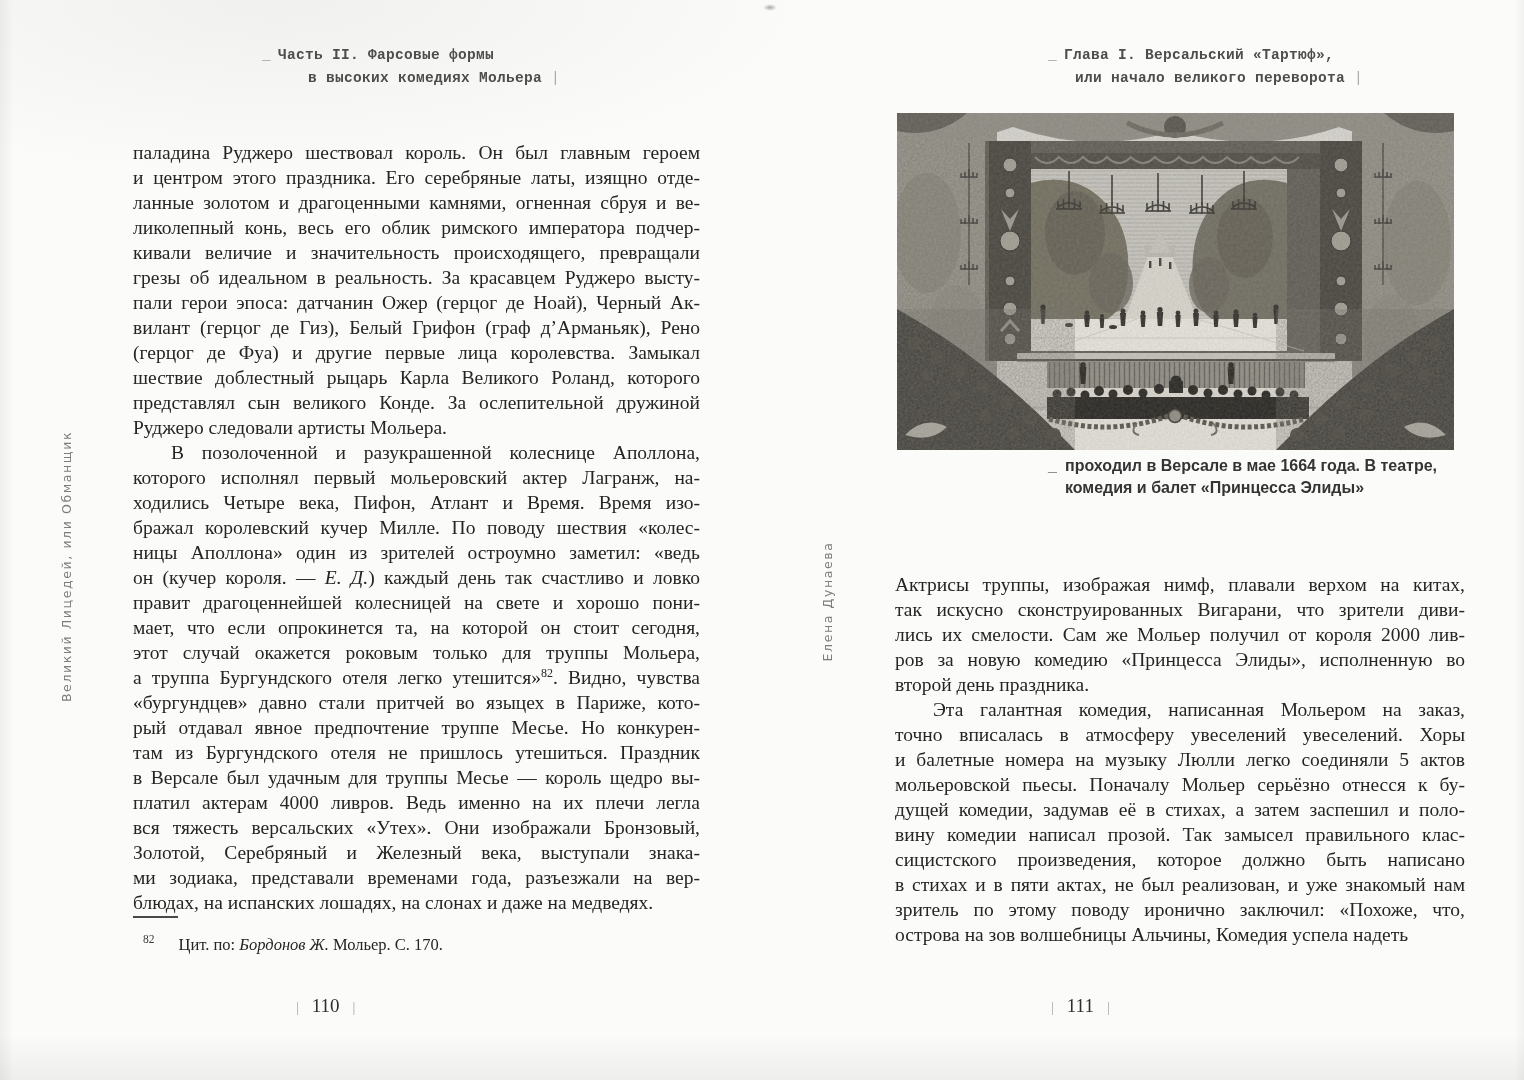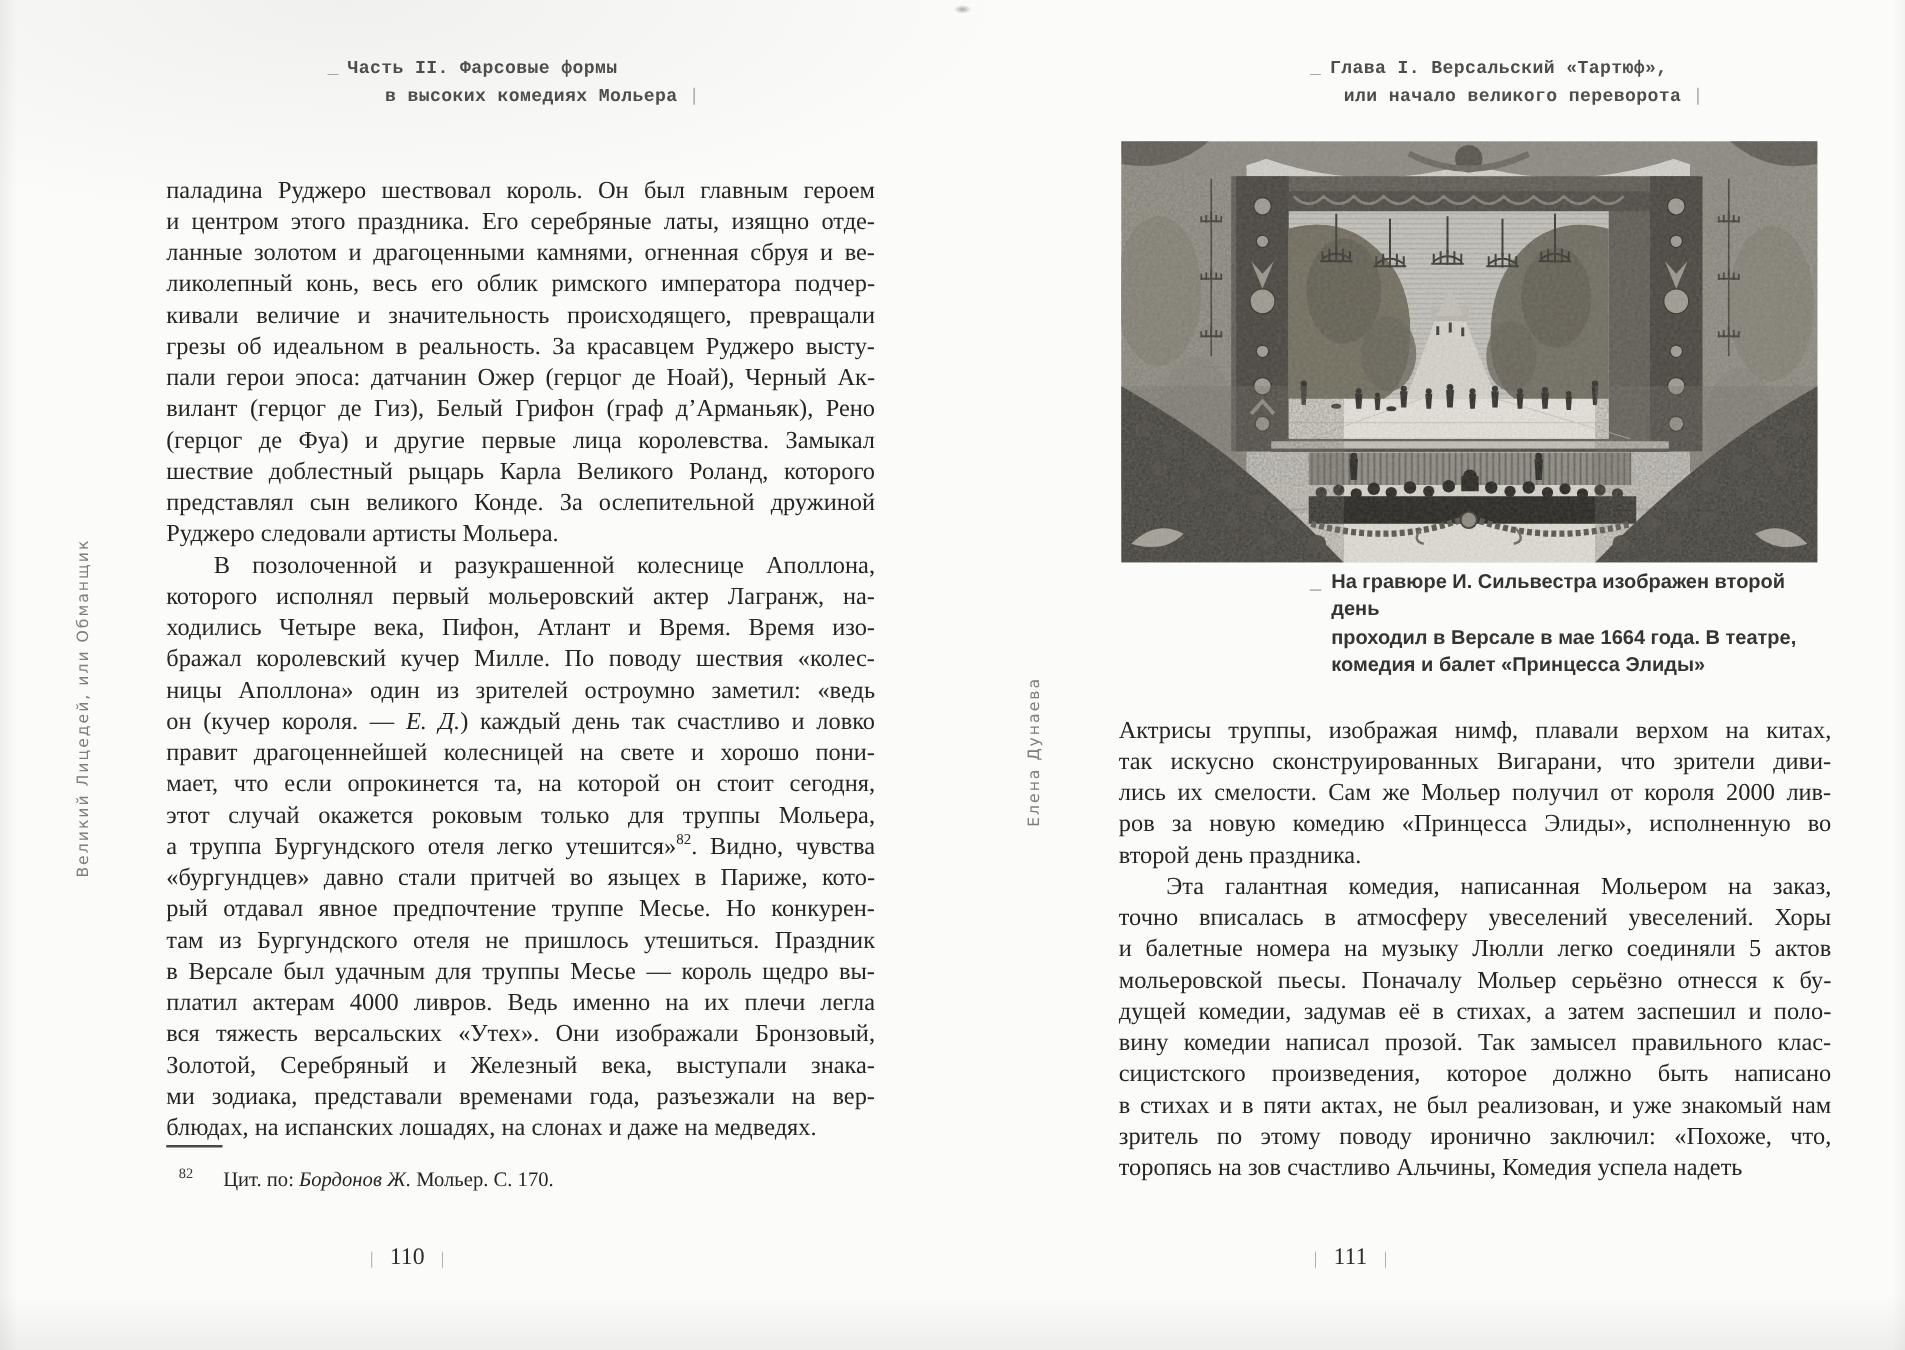--- a/index.html
+++ b/index.html
@@ -394,7 +394,6 @@
   <div class="caption">
     <span class="cpre">_</span>
     <div class="cap-lines" id="caption-lines">
-        <div class="cap-line">На гравюре И. Сильвестра изображен второй день</div>
         <div class="cap-line">проходил в Версале в мае 1664 года. В театре,</div>
         <div class="cap-line">комедия и балет «Принцесса Элиды»</div>
       </div>

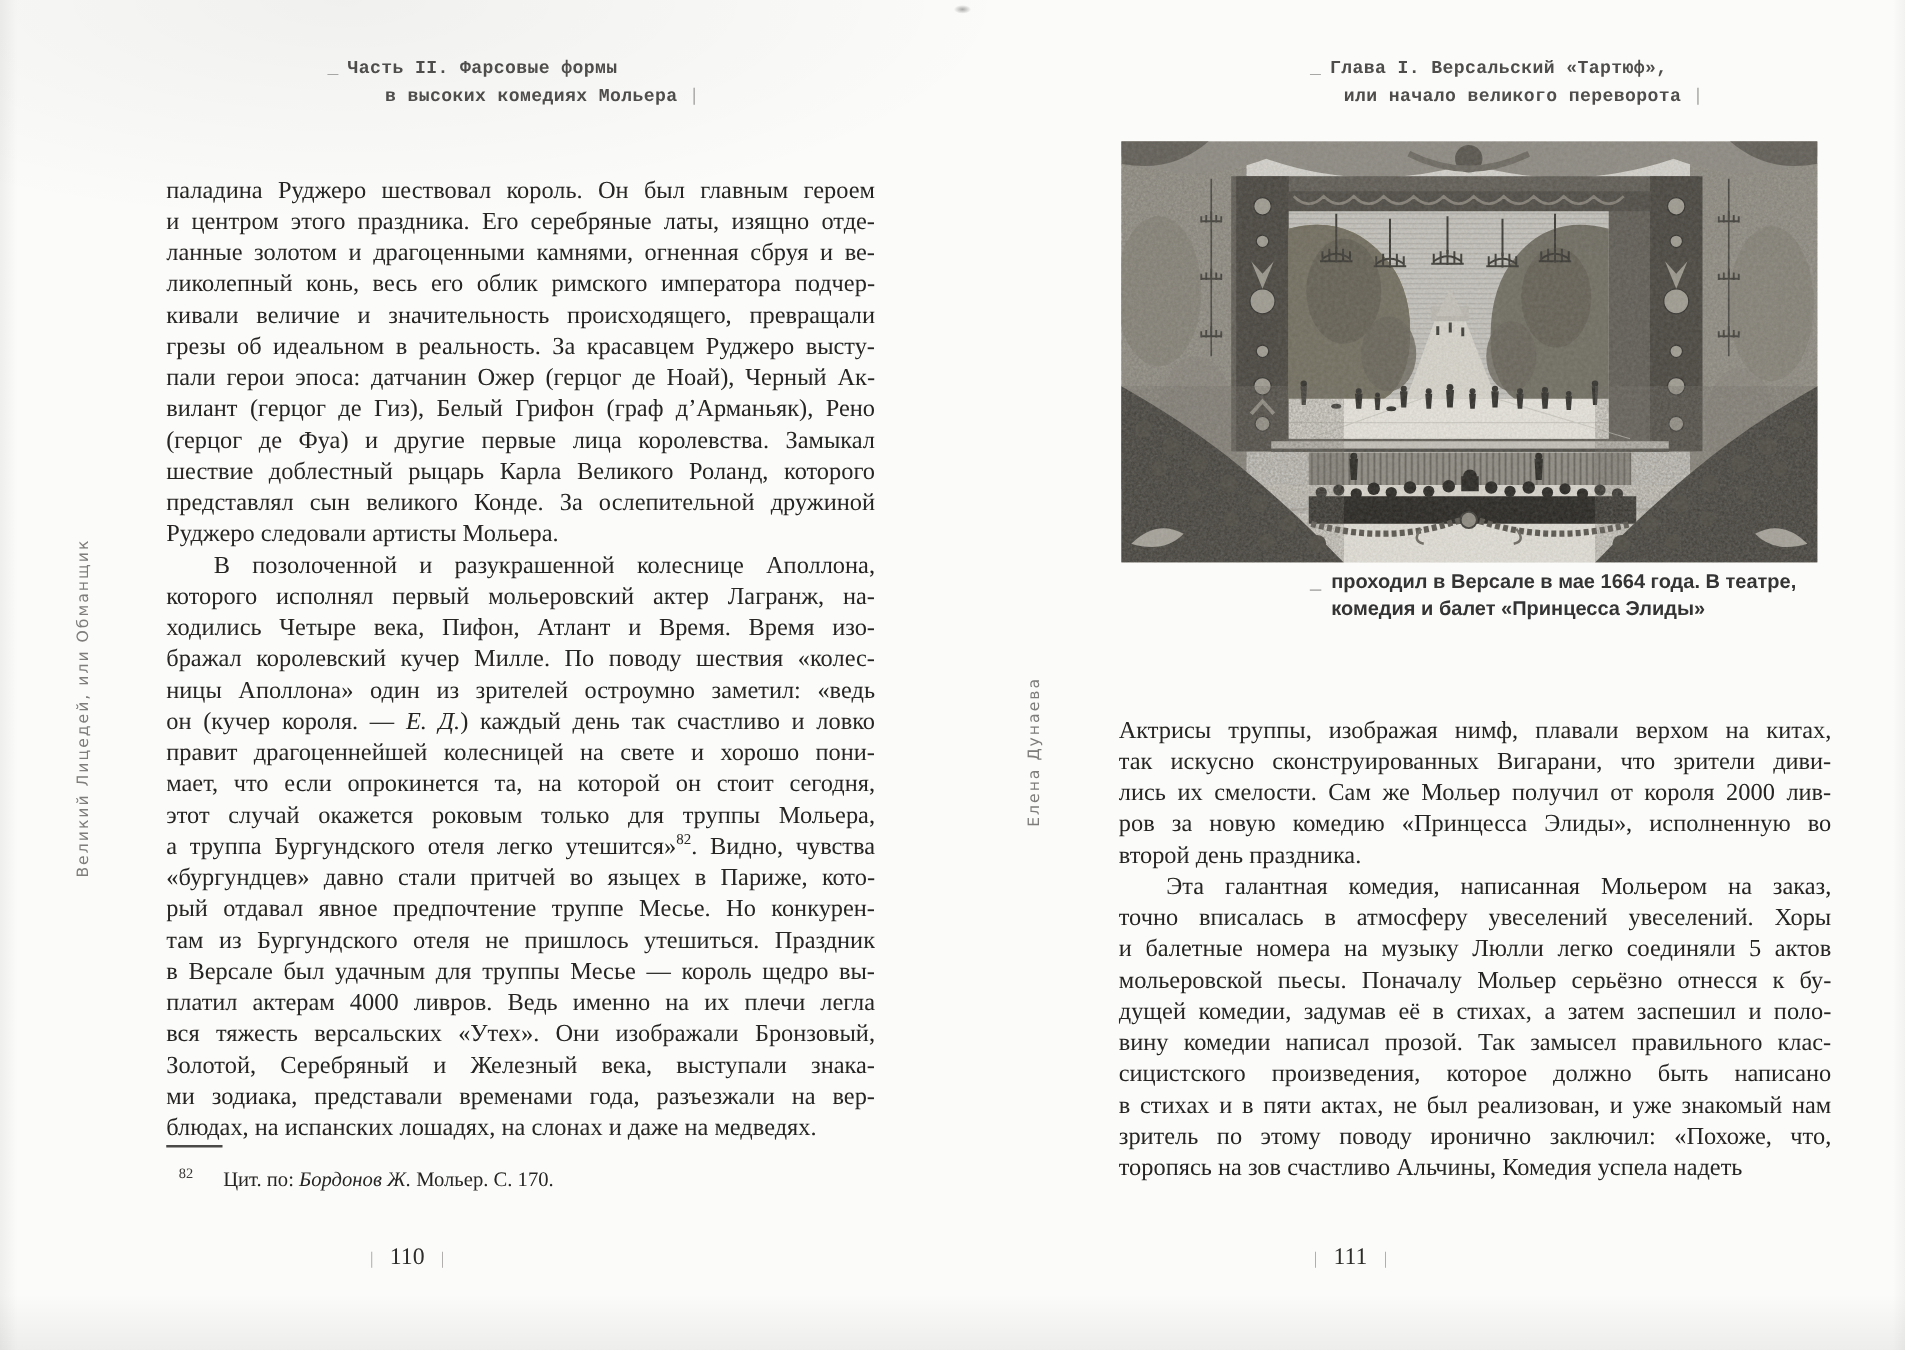--- a/index.html
+++ b/index.html
@@ -414,7 +414,7 @@
       <div class="bline">сицистского произведения, которое должно быть написано</div>
       <div class="bline">в стихах и в пяти актах, не был реализован, и уже знакомый нам</div>
       <div class="bline">зритель по этому поводу иронично заключил: «Похоже, что,</div>
-      <div class="bline last">торопясь на зов счастливо Альчины, Комедия успела надеть</div>
+      <div class="bline last">острова на зов волшебницы Альчины, Комедия успела надеть</div>
     </div>
 
   <div class="pagenum" style="left:1051px;">

